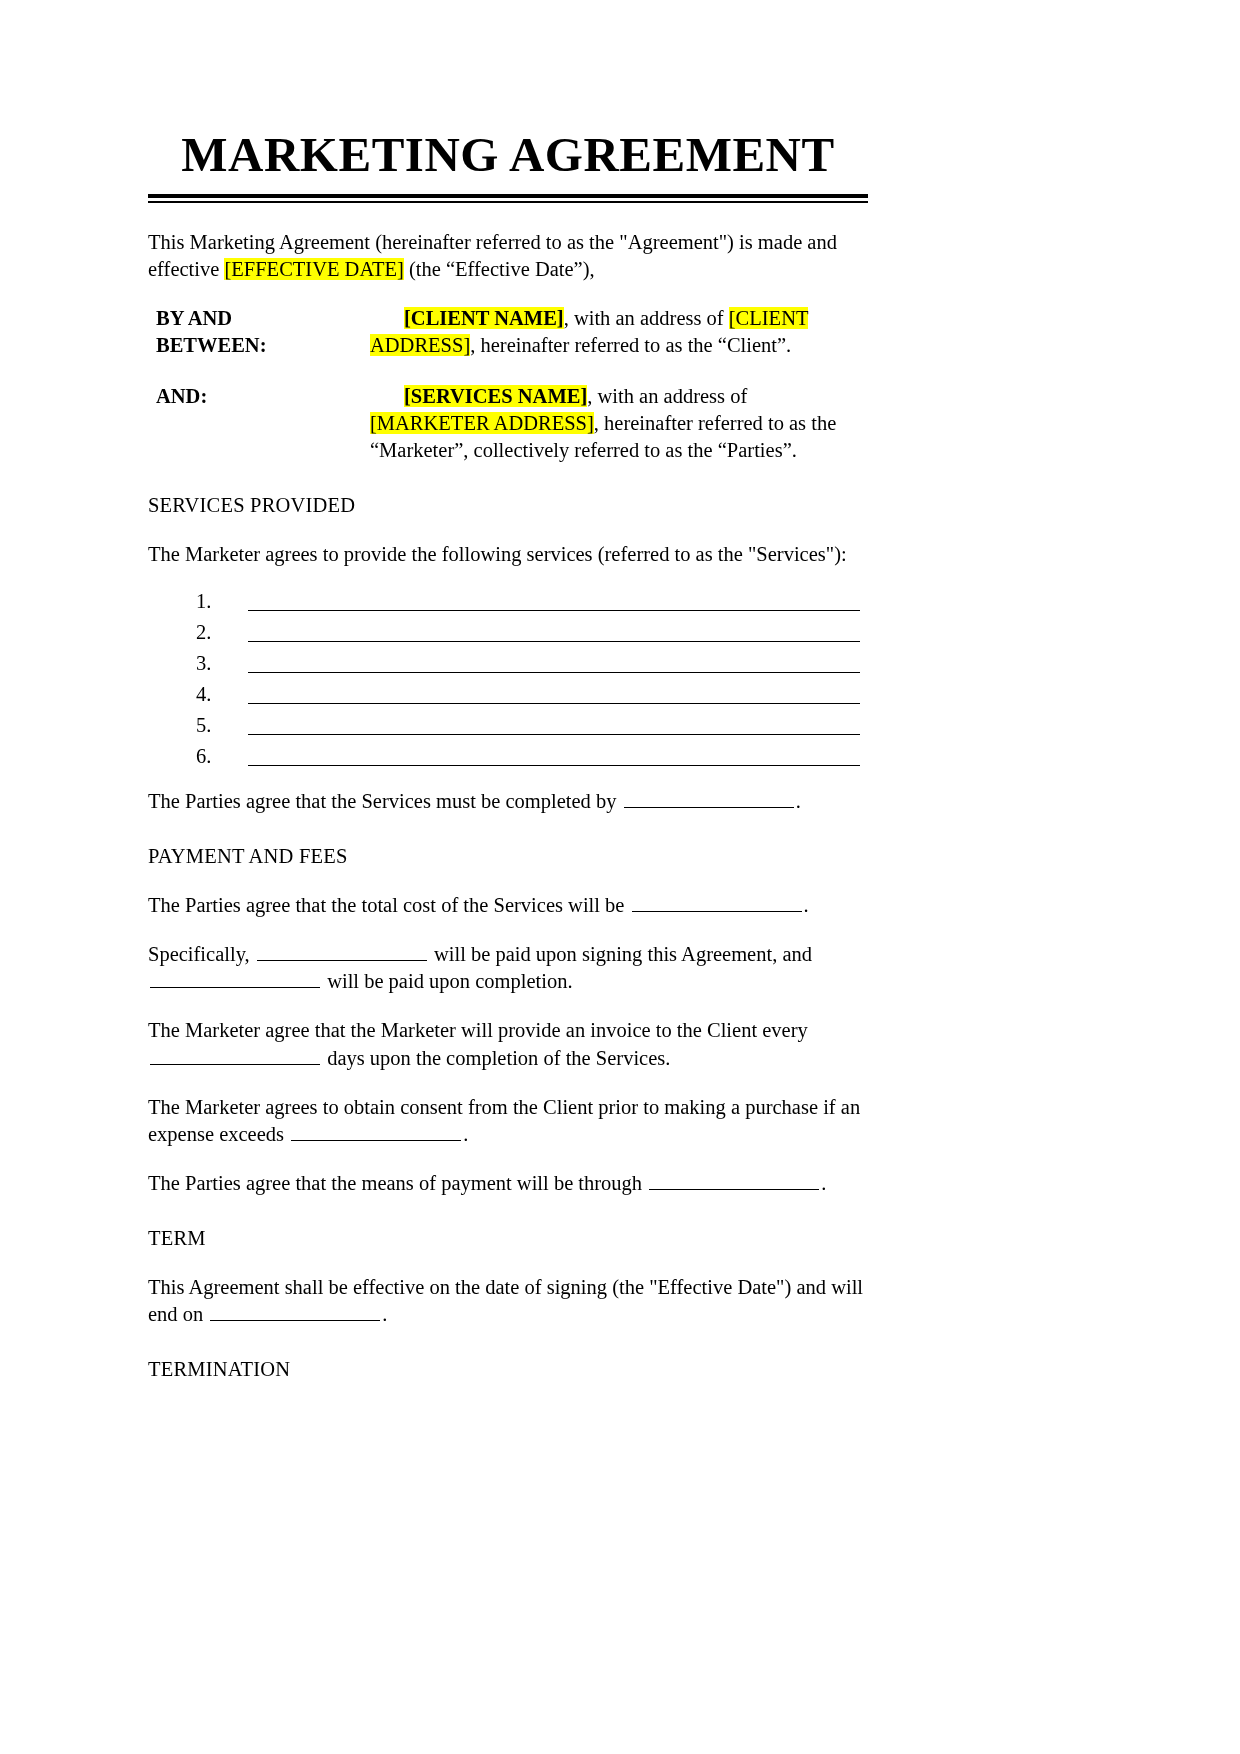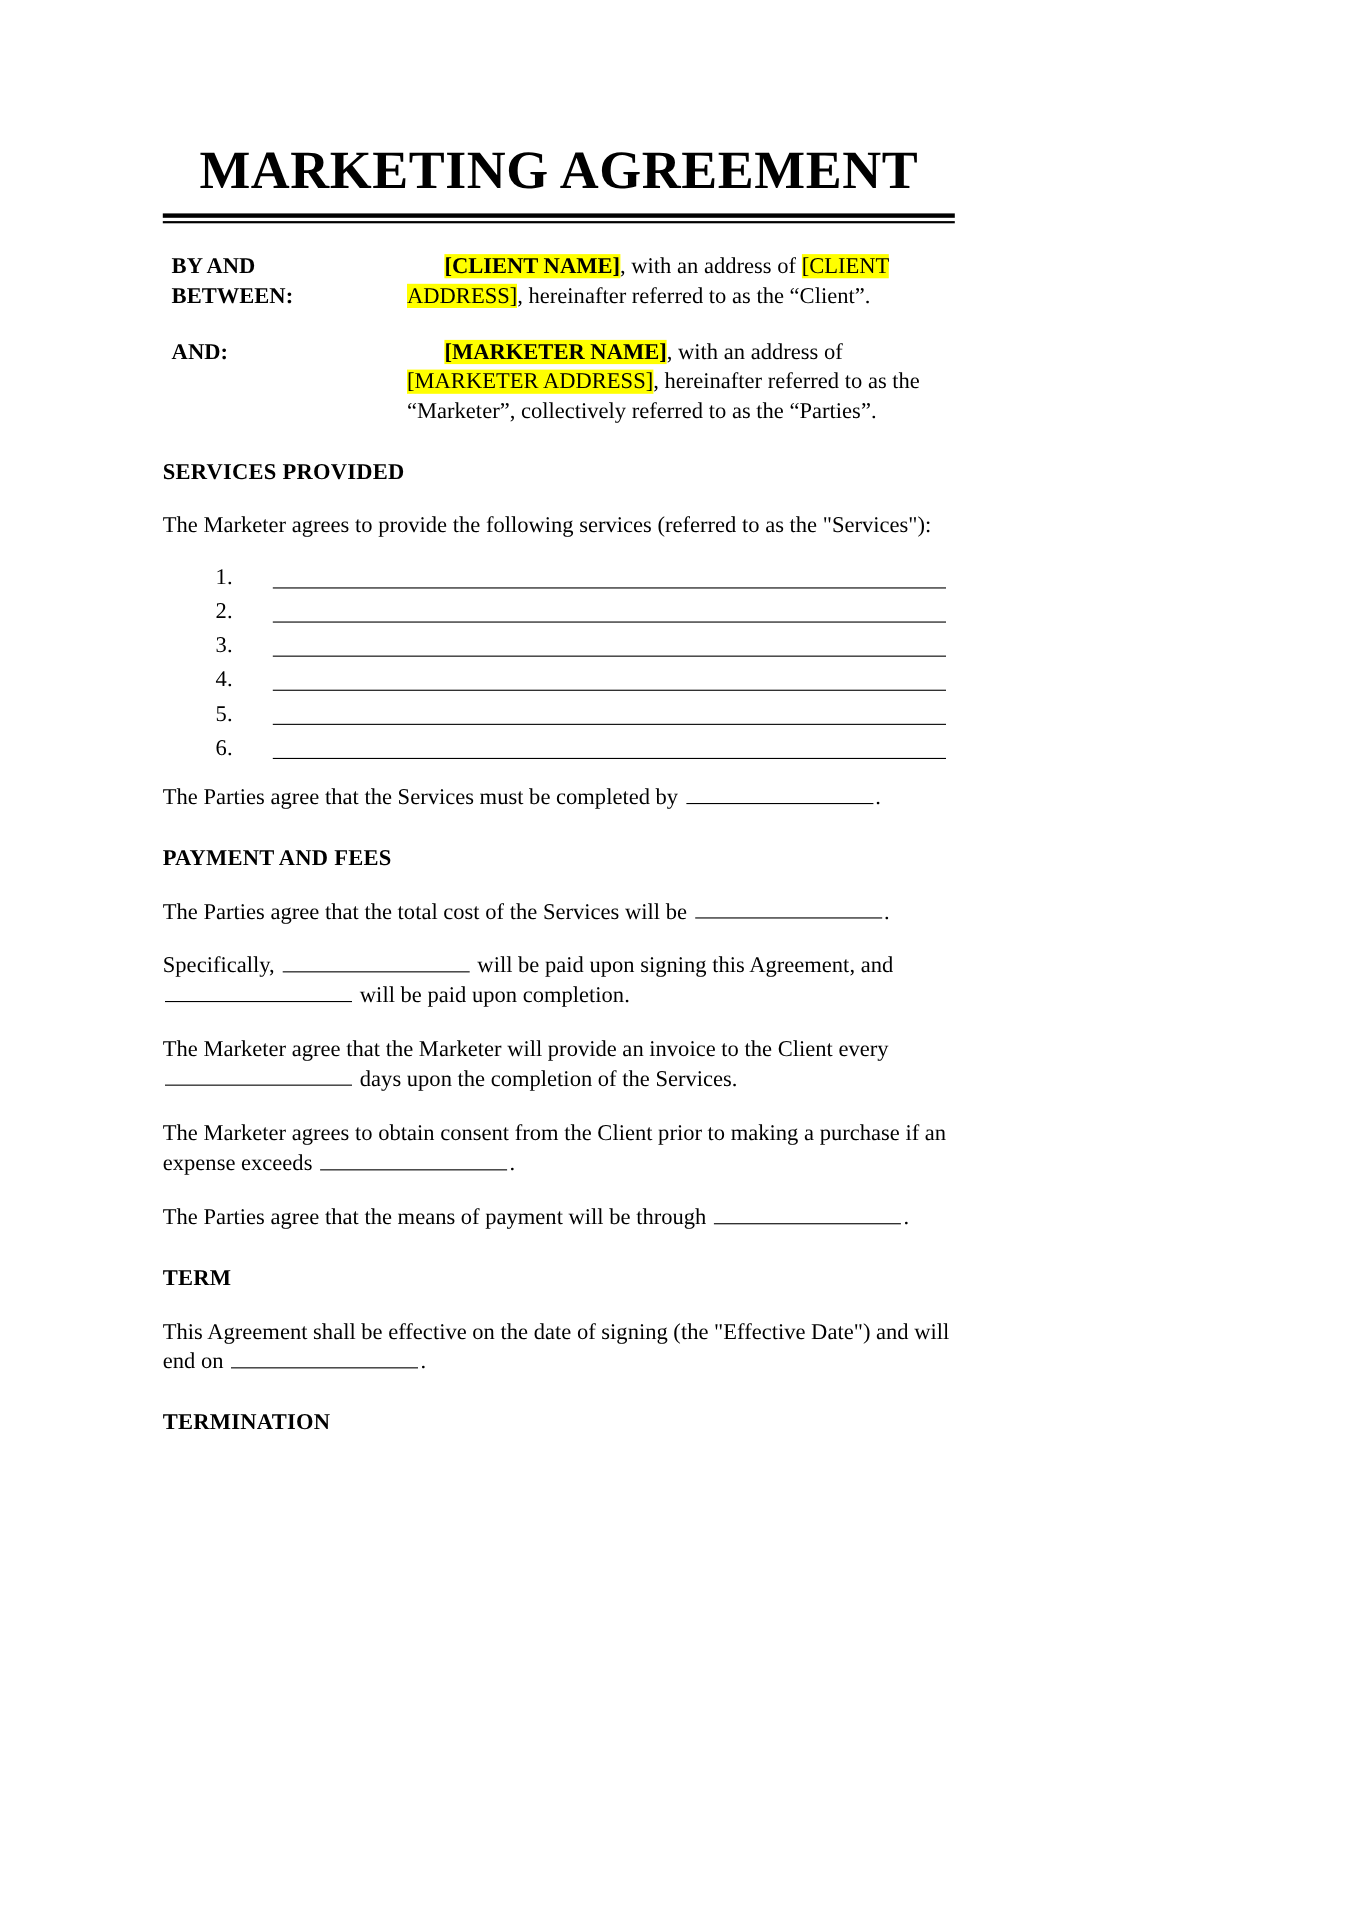--- a/index.html
+++ b/index.html
@@ -125,6 +125,9 @@
     <div class="rule-thin"></div>
   </div>
 
+  <p class="body-text">
+    <span>This Marketing Agreement (hereinafter referred to as the "Agreement") is made and effective </span><span class="hl">[EFFECTIVE DATE]</span><span> (the “Effective Date”),</span>
+  </p>
 
   <div class="party-block">
     <div class="party-label">BY AND<br>BETWEEN:</div>

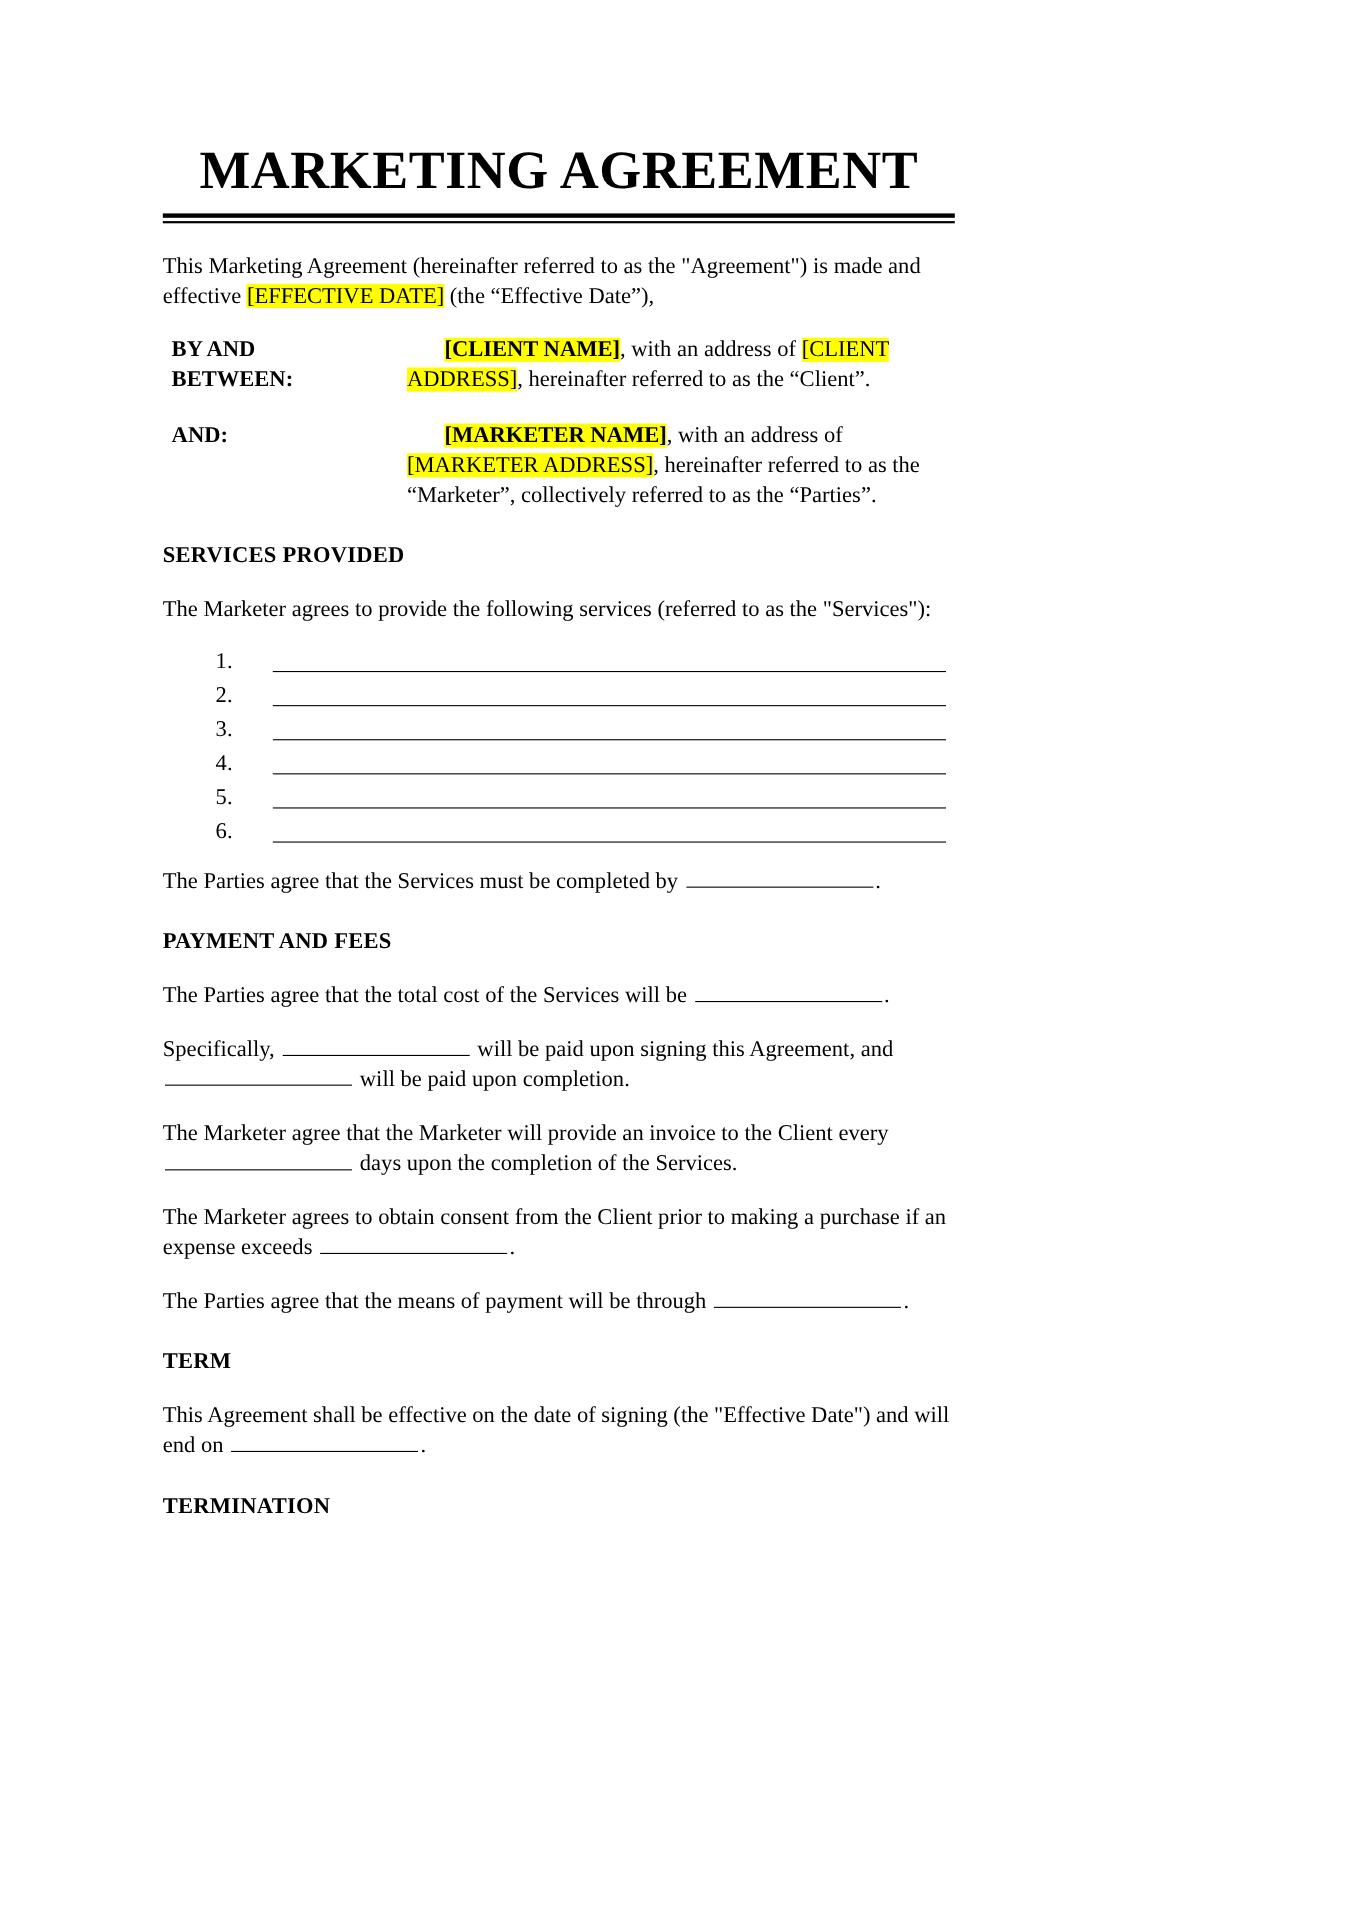--- a/index.html
+++ b/index.html
@@ -139,7 +139,7 @@
   <div class="party-block">
     <div class="party-label">AND:</div>
     <div class="party-body">
-      <span class="hl b">[MARKETER NAME]</span><span>, with an address of </span><span class="hl">[MARKETER ADDRESS]</span><span>, hereinafter referred to as the “Marketer”, collectively referred to as the “Parties”.</span>
+      <span class="hl b">[SERVICES NAME]</span><span>, with an address of </span><span class="hl">[MARKETER ADDRESS]</span><span>, hereinafter referred to as the “Marketer”, collectively referred to as the “Parties”.</span>
     </div>
   </div>
 

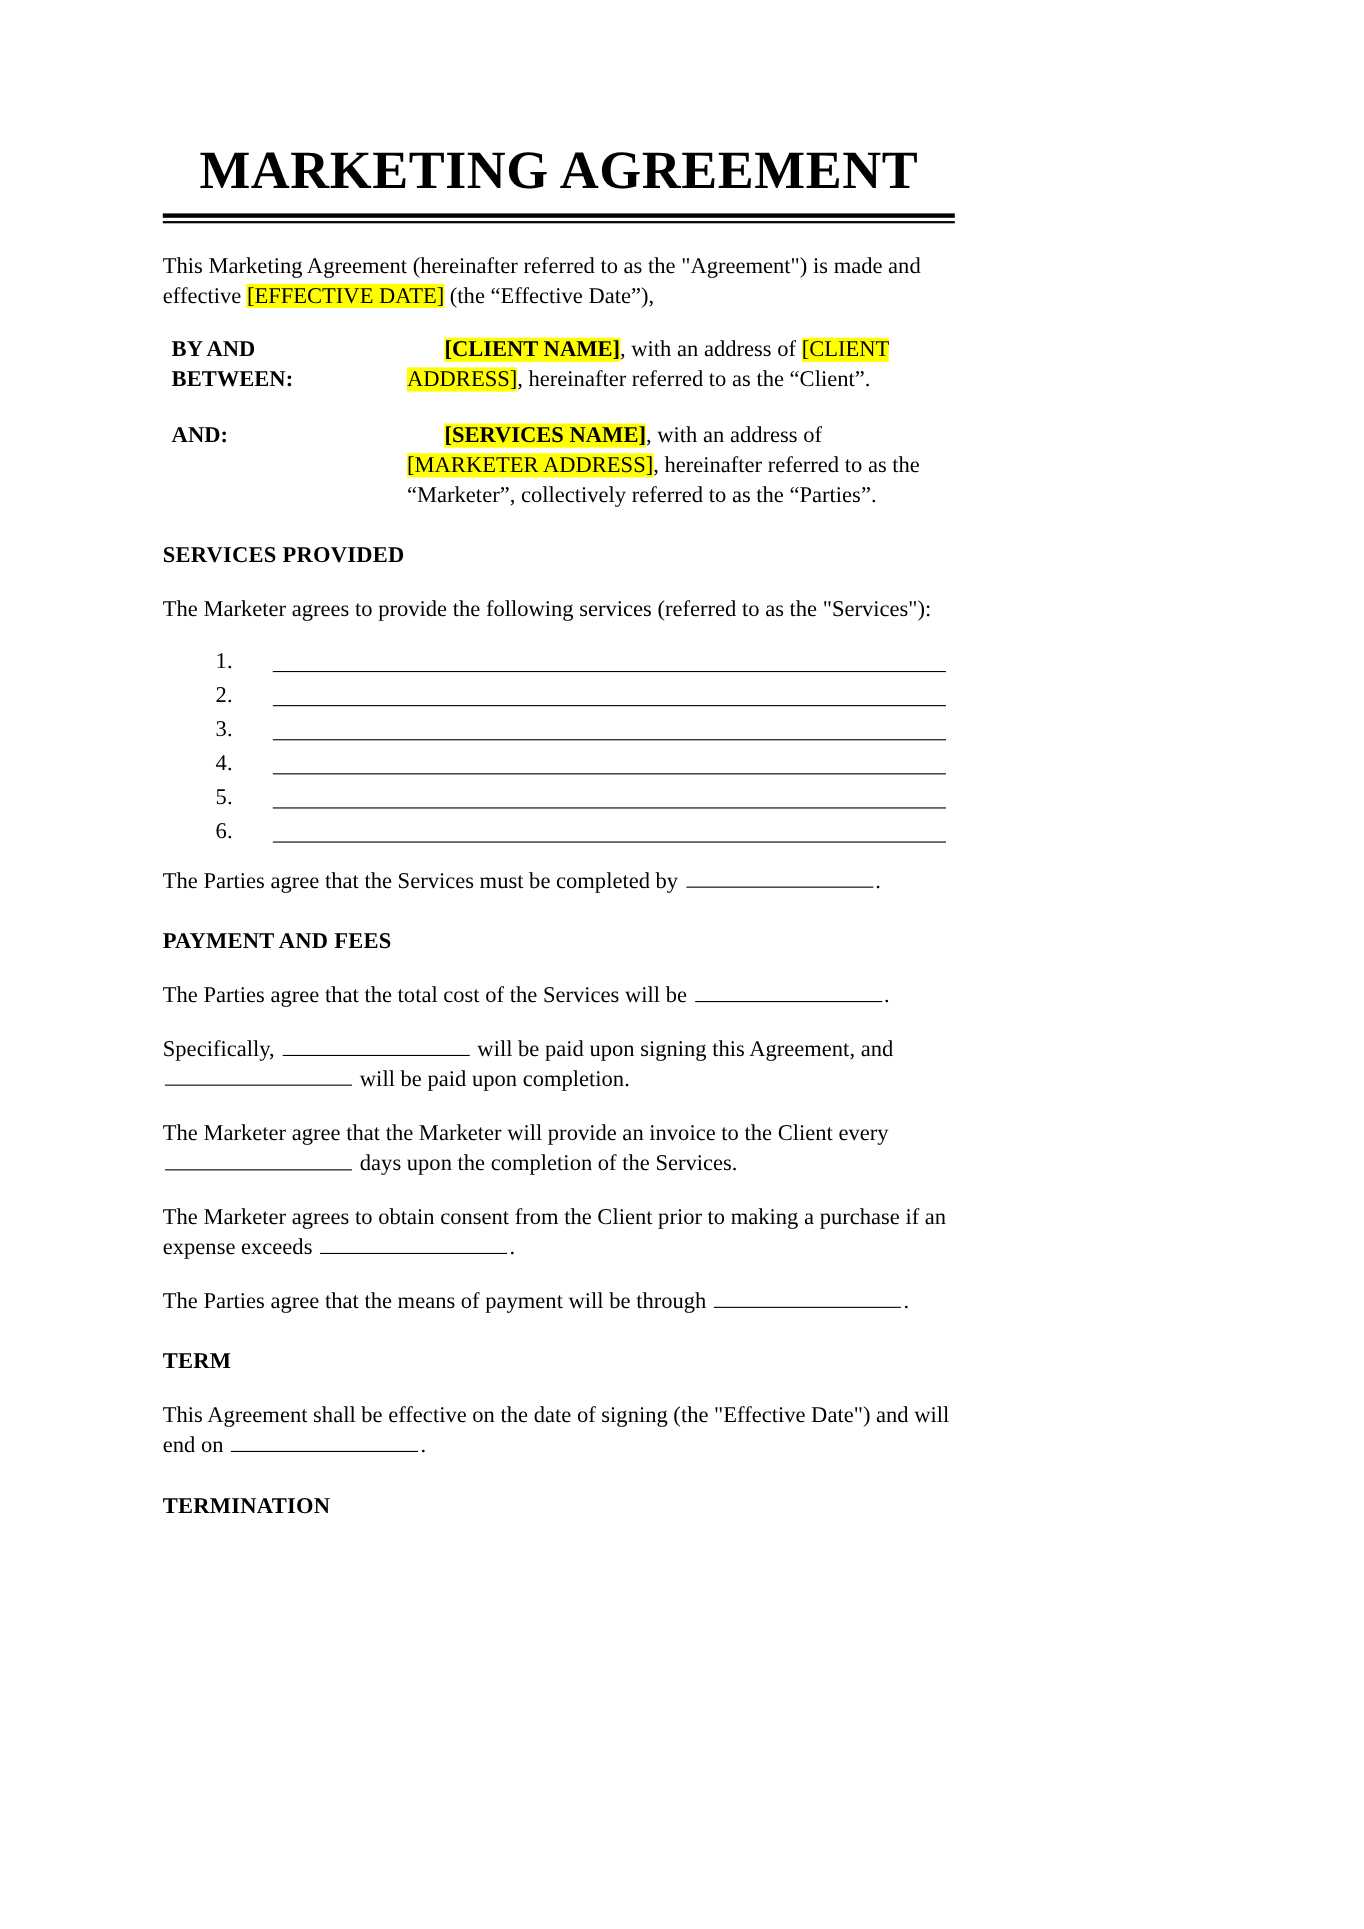--- a/index.html
+++ b/index.html
@@ -73,7 +73,7 @@
   }
   h2.section-heading {
     font-size: 20.5px;
-    font-weight: bold;
+    font-weight: normal;
     margin: 30px 0 24px 0;
     letter-spacing: 0.2px;
   }

